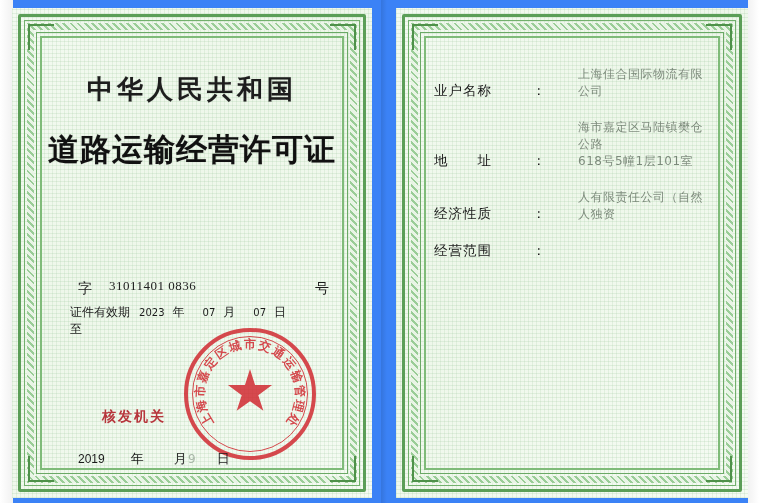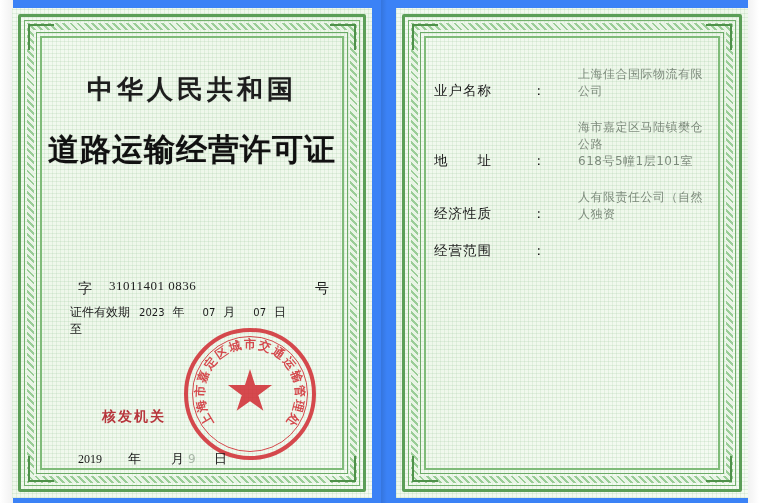--- a/index.html
+++ b/index.html
@@ -210,7 +210,7 @@
     font-size: 13px;
     color: #1a1a1a;
   }
-  .dateline .y { font-family: Liberation Serif, serif; font-size: 12px; }
+  .dateline .y { font-family: Liberation Sans, sans-serif; font-size: 12px; }
   .dateline .sp { display: inline-block; width: 26px; }
   .dateline .sp2 { display: inline-block; width: 30px; }
   .dateline .faint {

